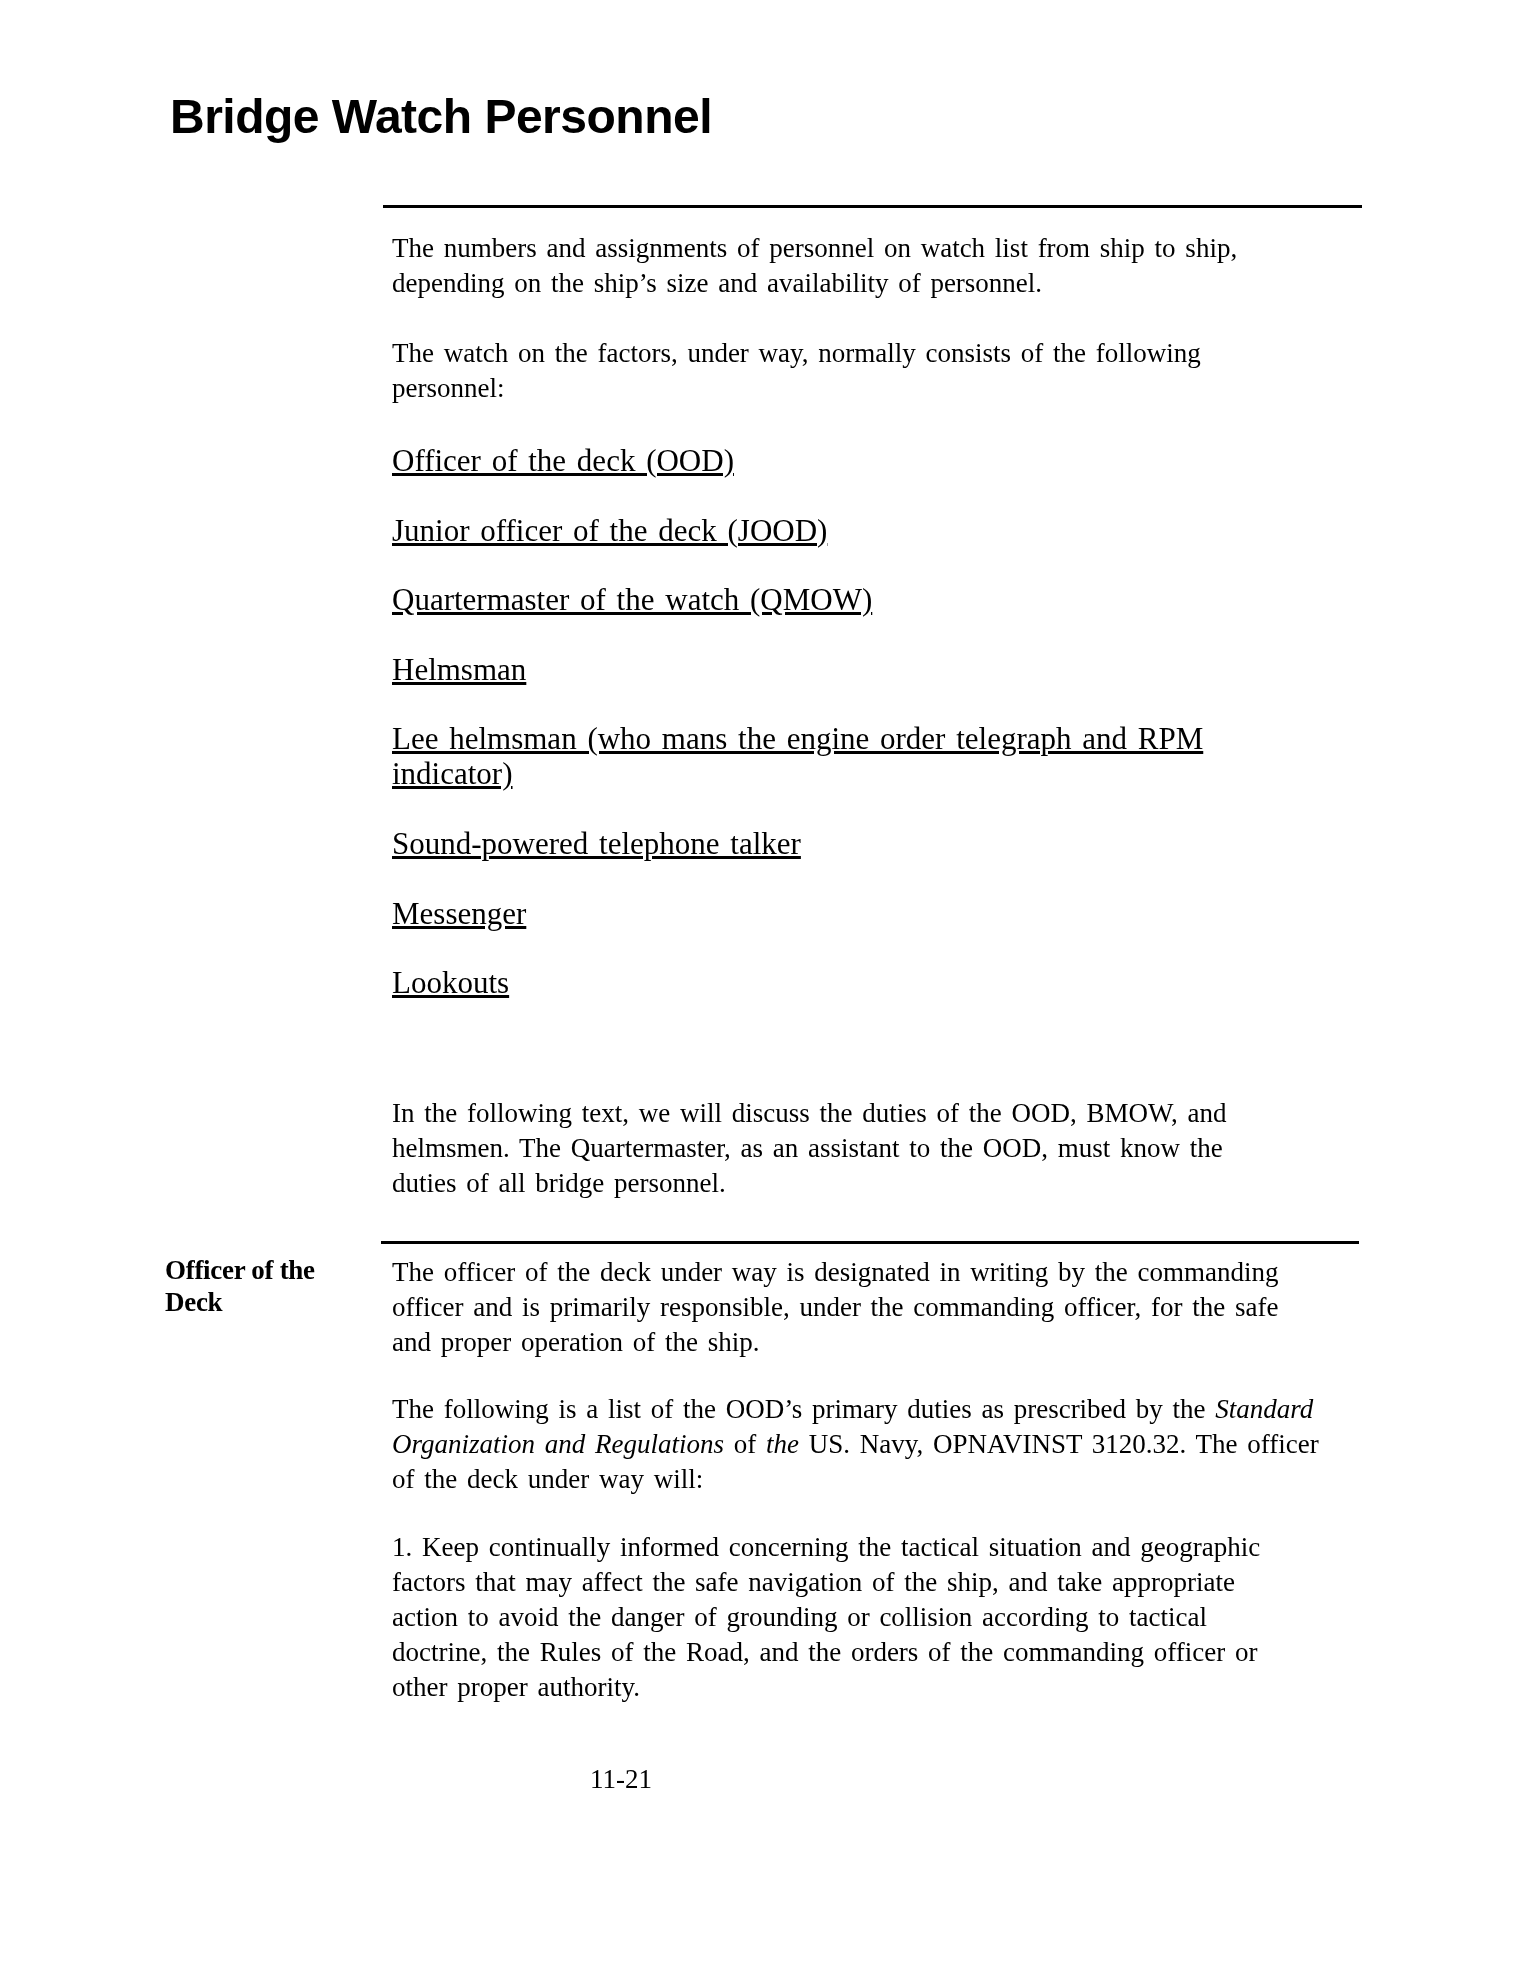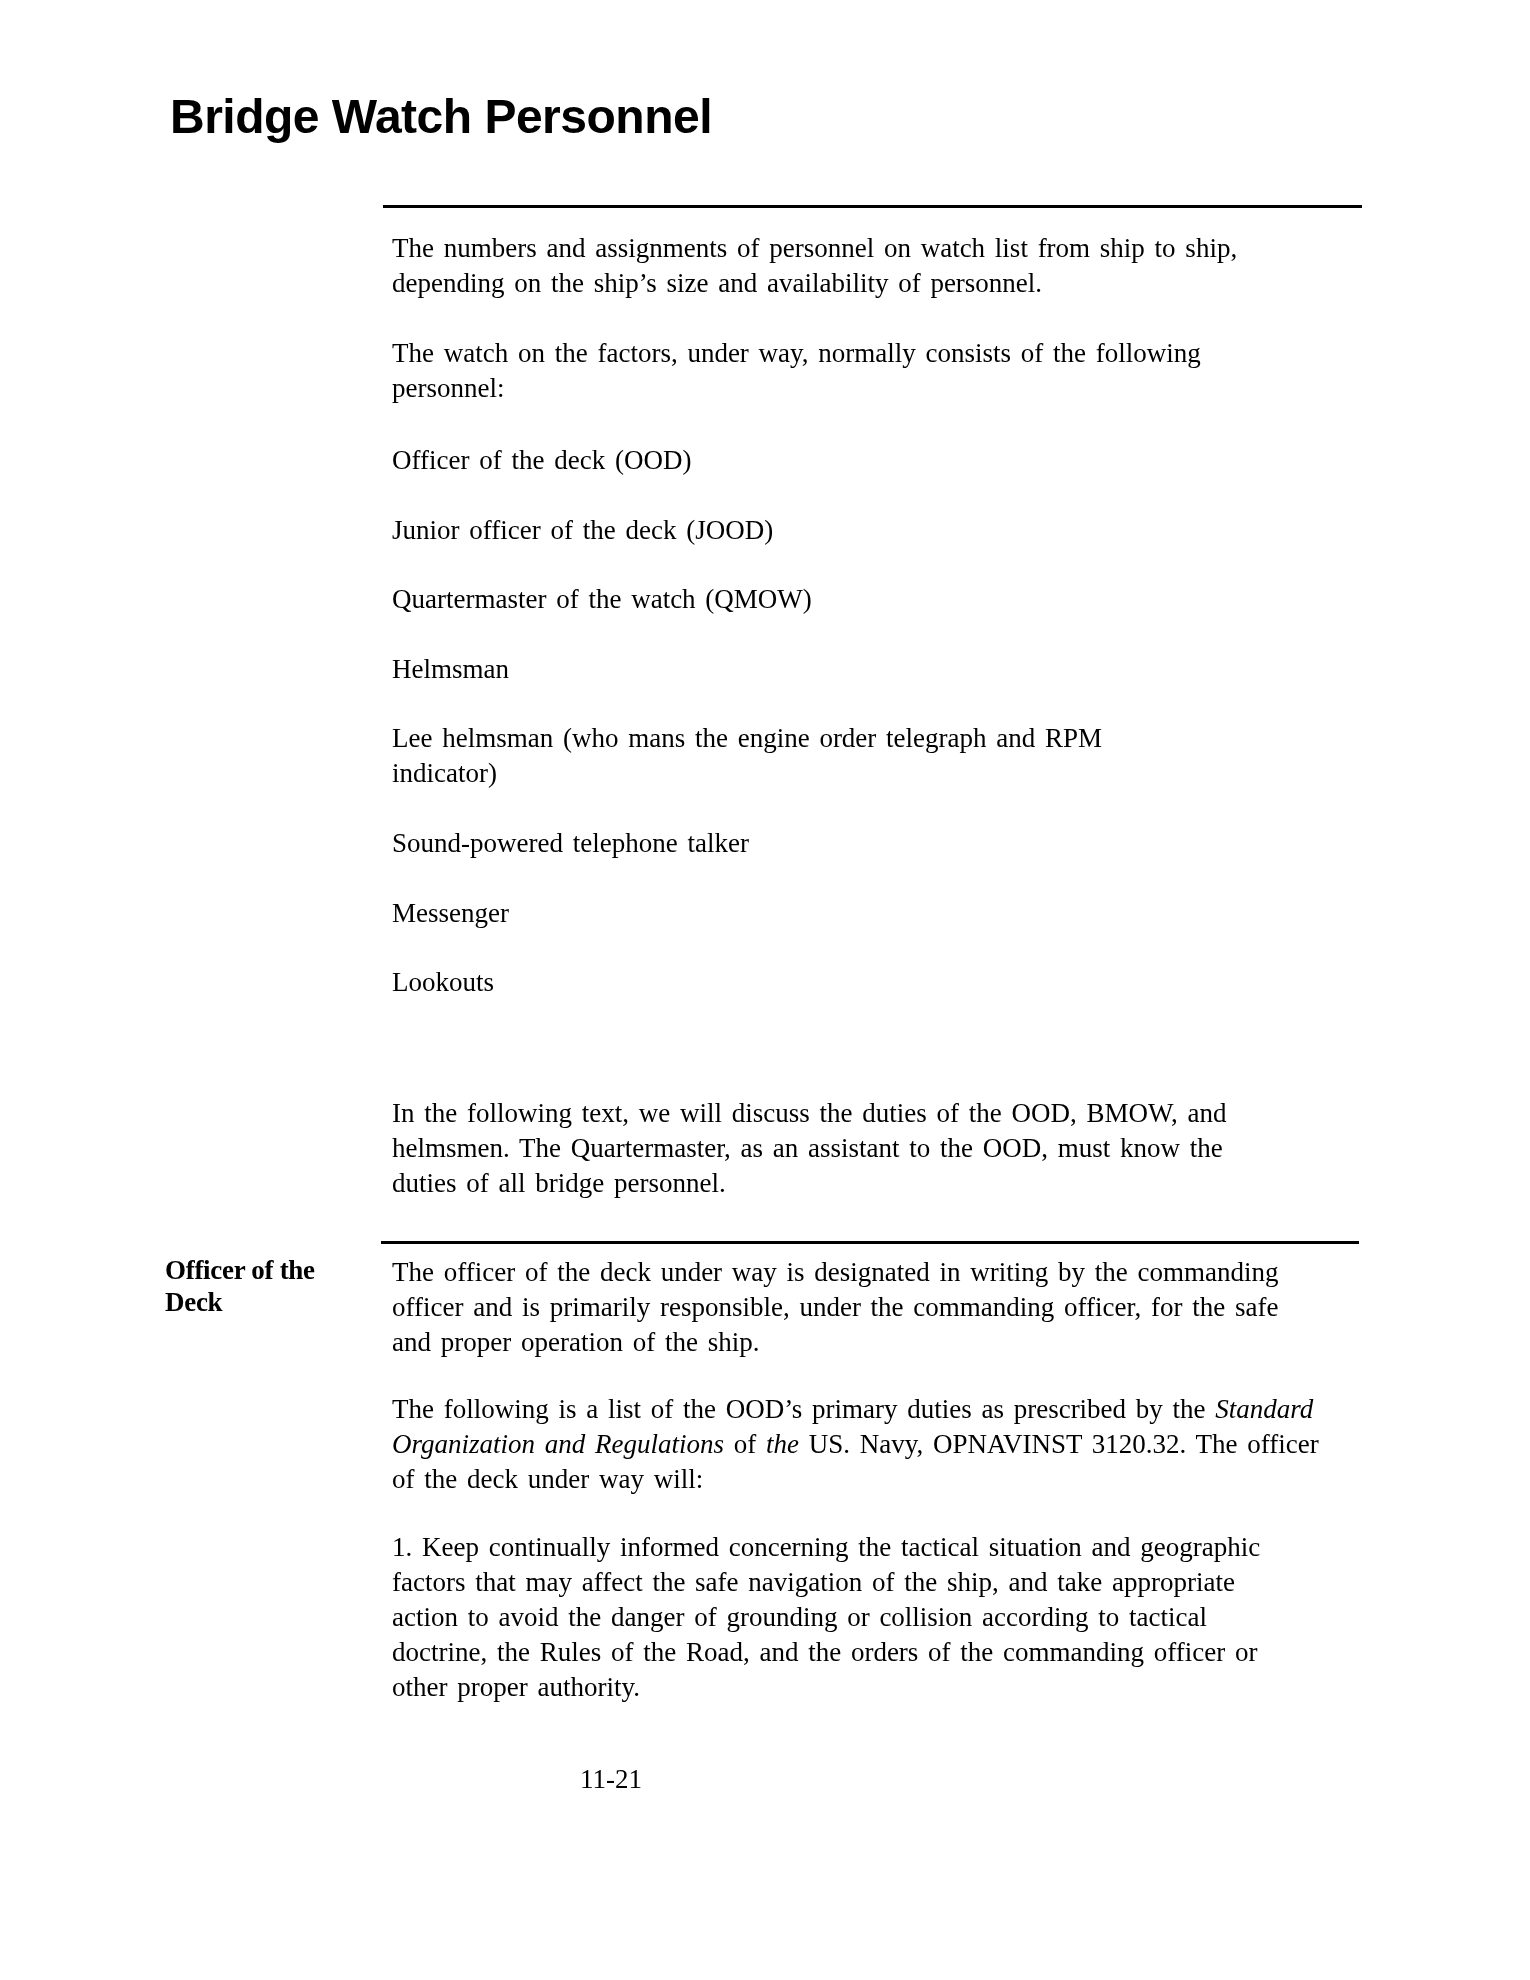--- a/index.html
+++ b/index.html
@@ -56,9 +56,10 @@
       margin: 0;
       padding: 0;
       list-style: none;
-      font-size: 27px;
+      font-size: 31px;
       line-height: 35px;
       word-spacing: 3px;
+      text-decoration: underline;
     }
     .list li { margin: 0 0 34.6px 0; }
     .list li.two-line { margin-bottom: 34.6px; }

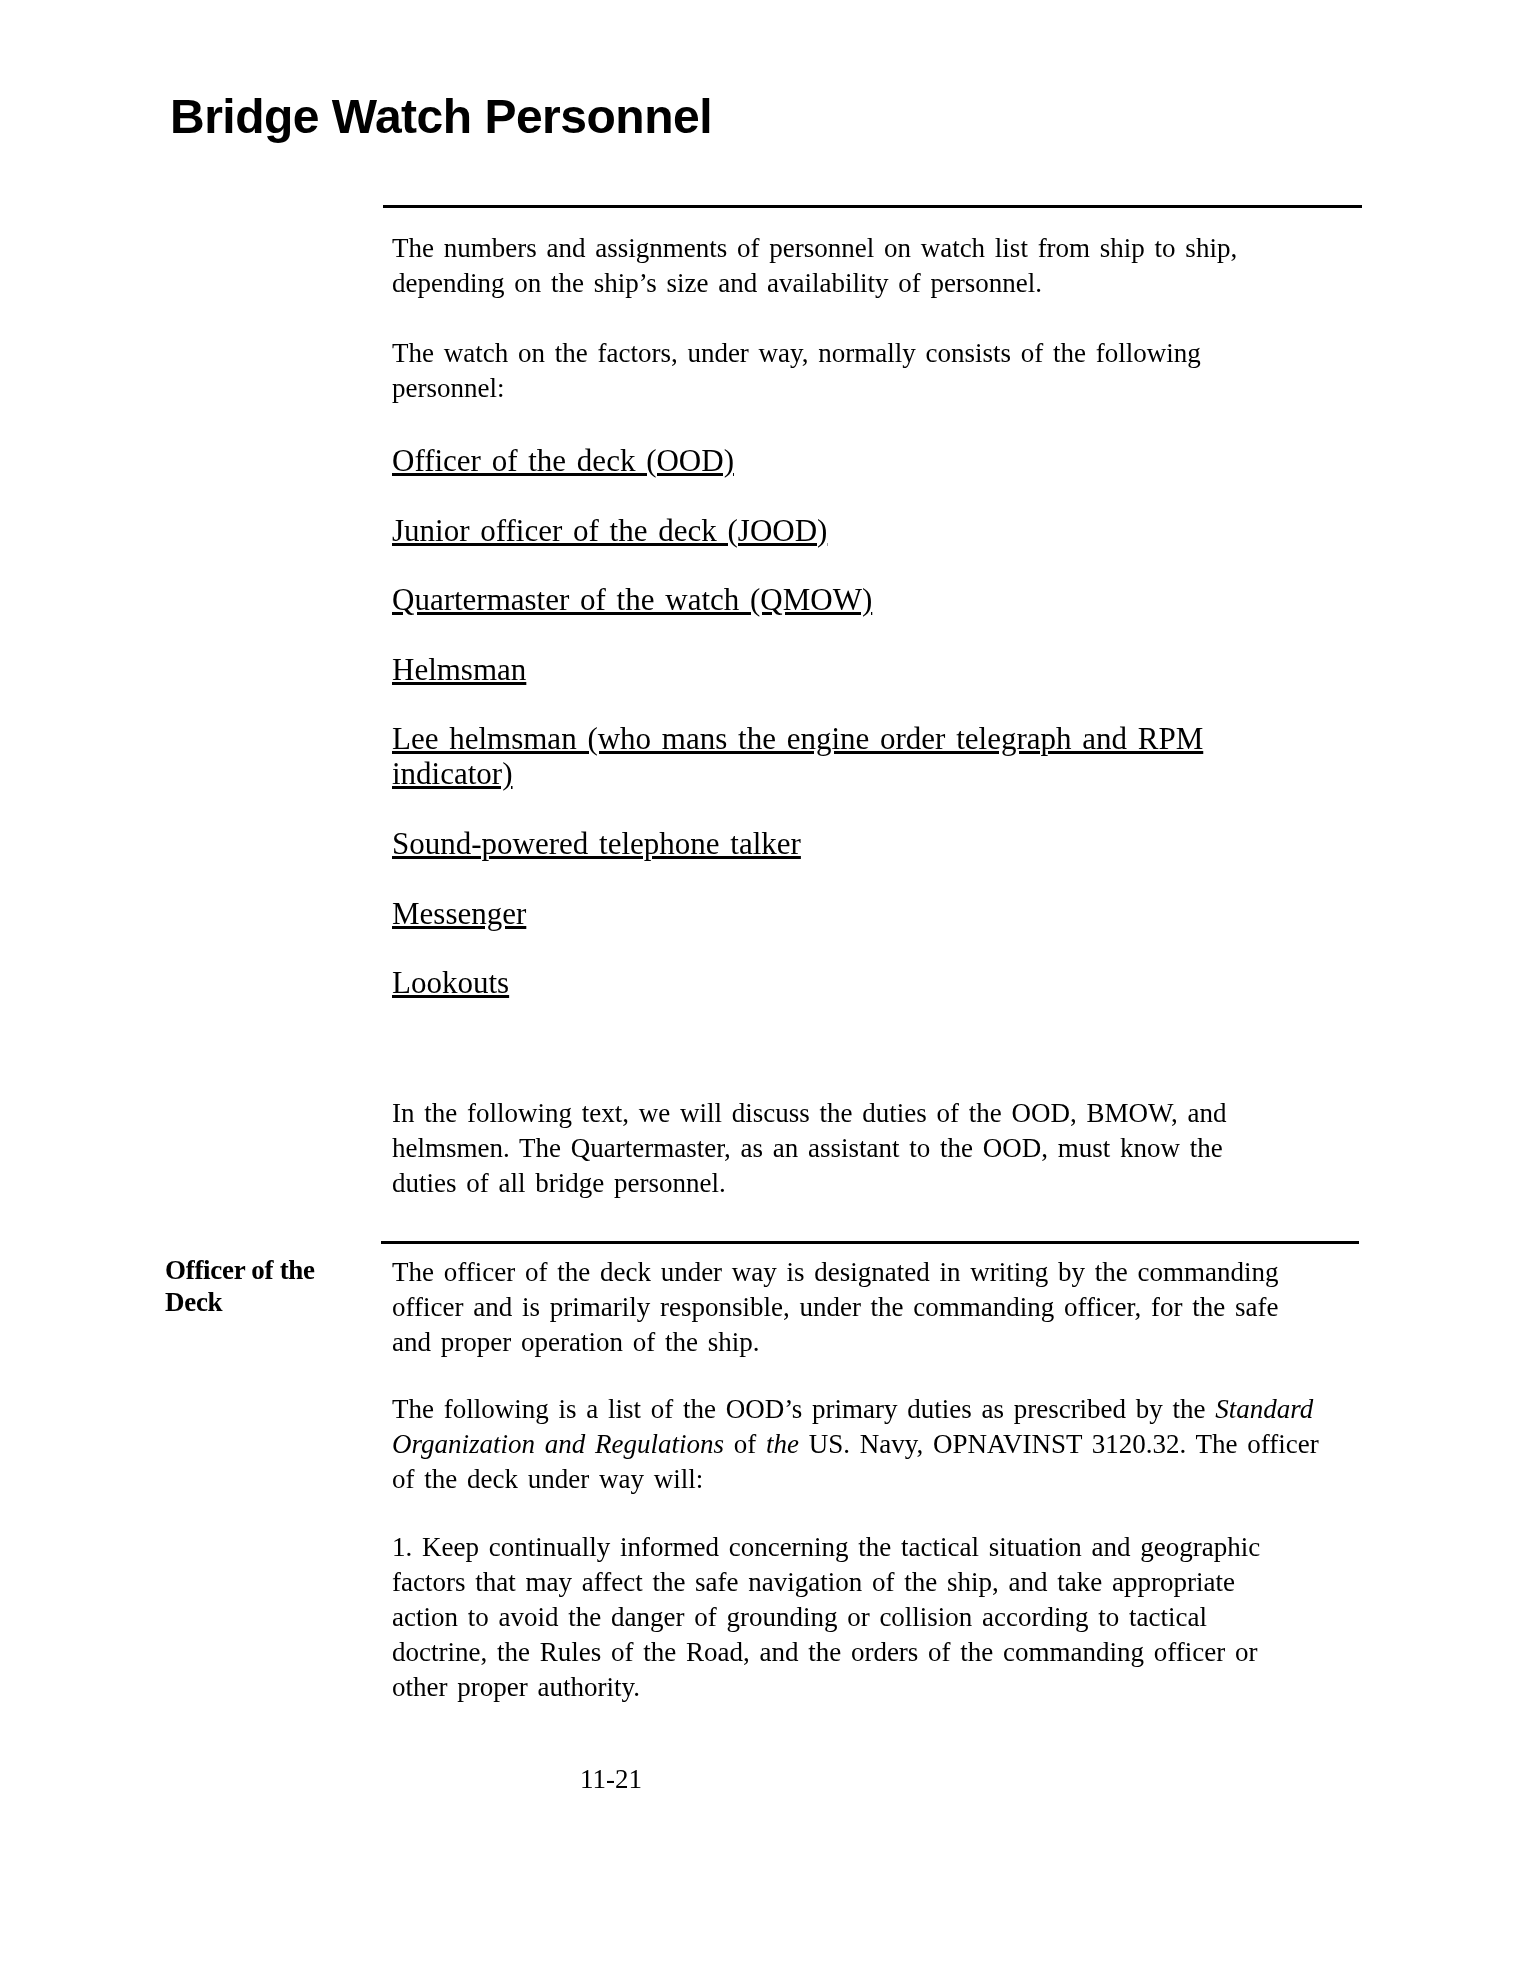--- a/index.html
+++ b/index.html
@@ -89,7 +89,7 @@
       text-align: center;
       font-size: 27px;
       line-height: 35px;
-      padding-left: 4px;
+      padding-left: 14px;
     }
     .page-number span {
       position: relative;

